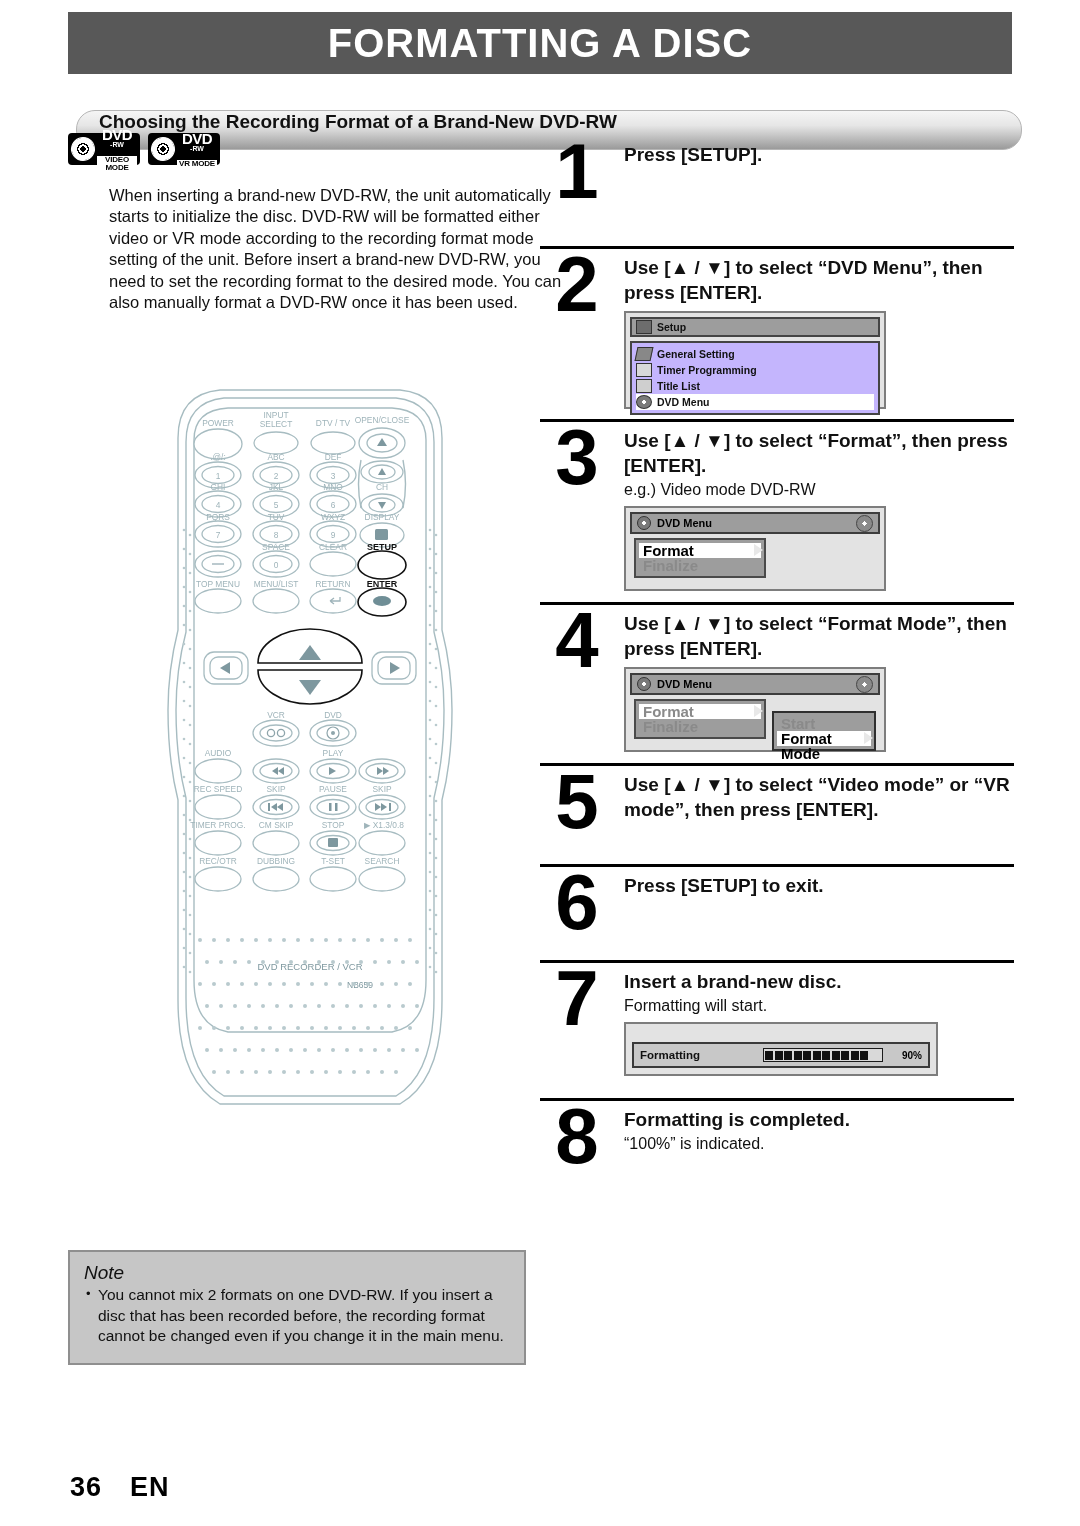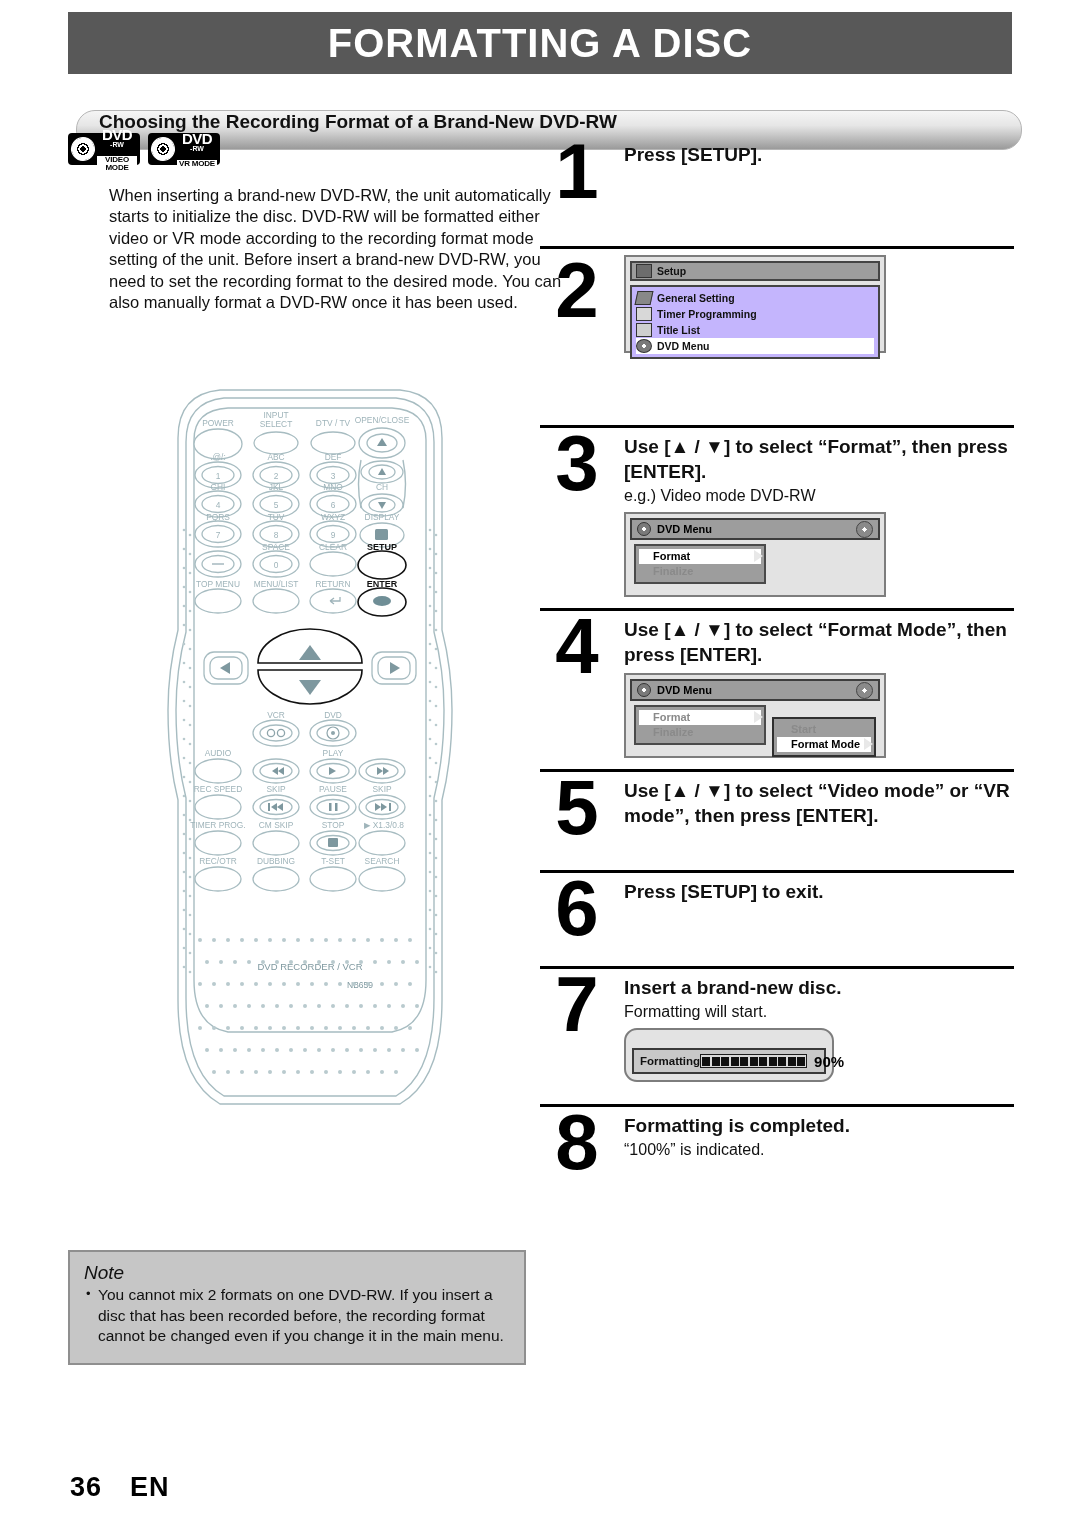--- a/index.html
+++ b/index.html
@@ -619,6 +619,7 @@
 
     <div class="step" style="min-height:170px;padding-bottom:6px;">
       <div class="num">2</div>
+      <div class="head">Use [▲ / ▼] to select “DVD Menu”, then press [ENTER].</div>
       <div class="osd" style="width:262px;height:98px;">
         <div class="bar">
           <span class="ic-setup" style="width:14px;height:12px;display:inline-block"></span>

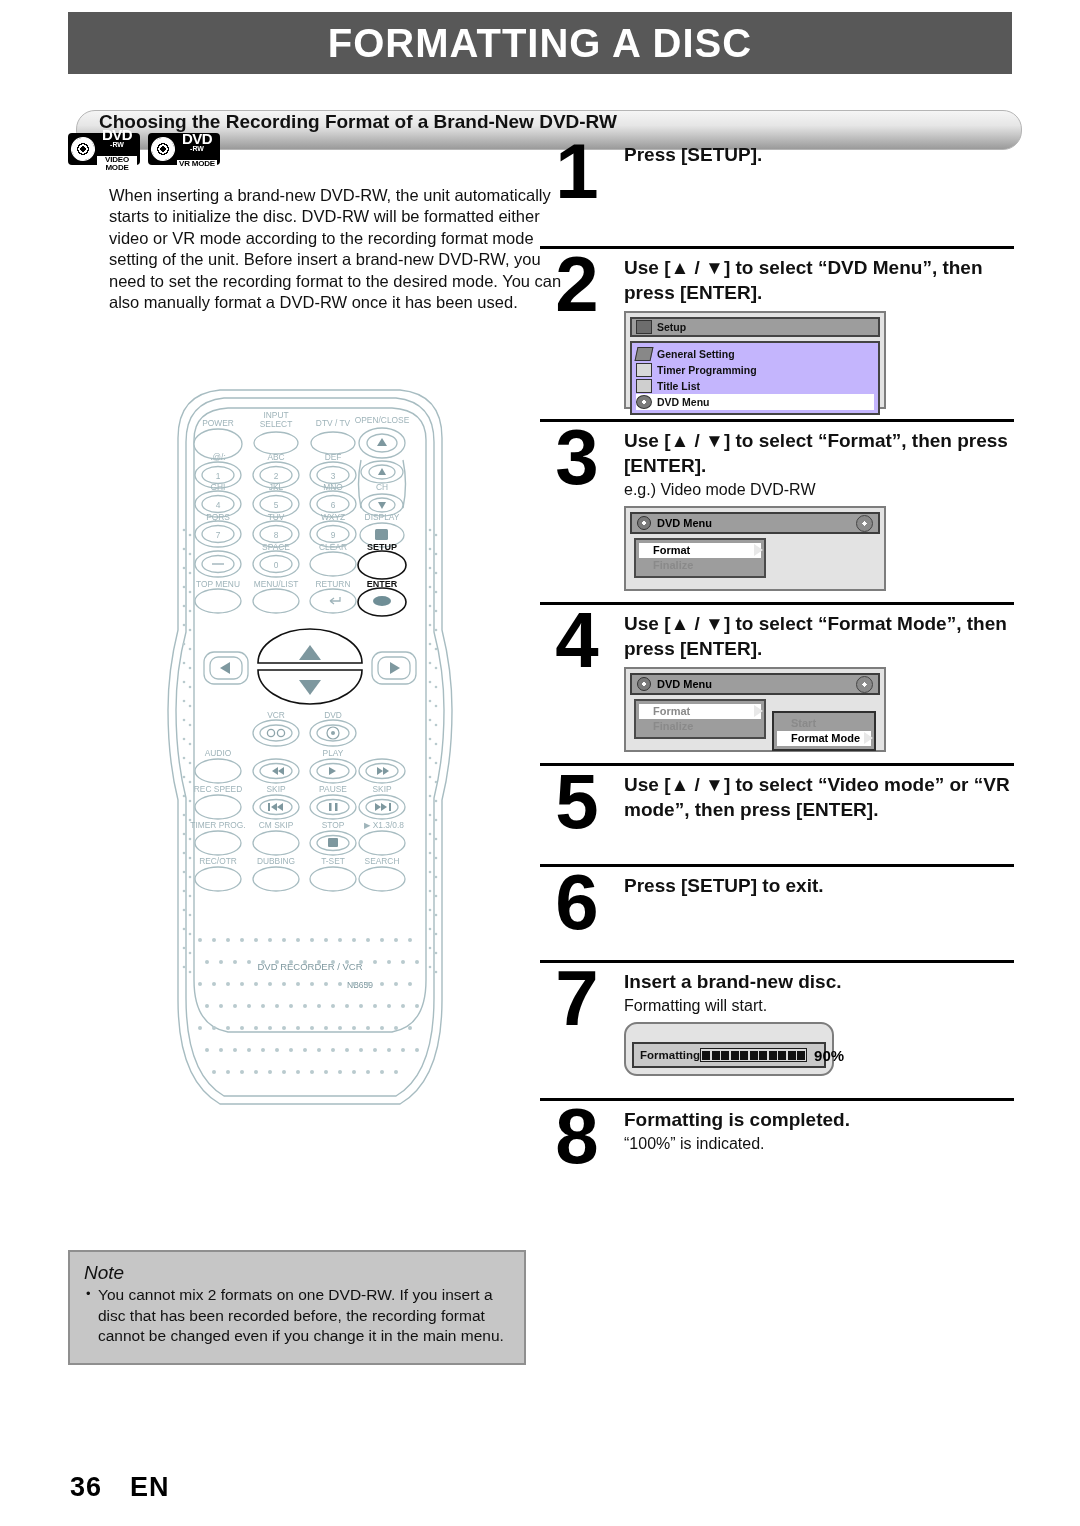--- a/index.html
+++ b/index.html
@@ -92,7 +92,7 @@
   .menubox{
     background:#9d9d9d;border:2px solid #4a4a4a;padding:3px;width:132px;box-sizing:border-box;
   }
-  .menuitem{font-size:11px;font-weight:bold;color:#111;height:15px;line-height:15px;padding-left:14px;position:relative;}
+  .menuitem{font-size:15px;font-weight:bold;color:#111;height:15px;line-height:15px;padding-left:4px;position:relative;}
   .menuitem.active{background:#fff;color:#000;}
   .menuitem.dim{color:#8a8a8a;}
   .arrow{

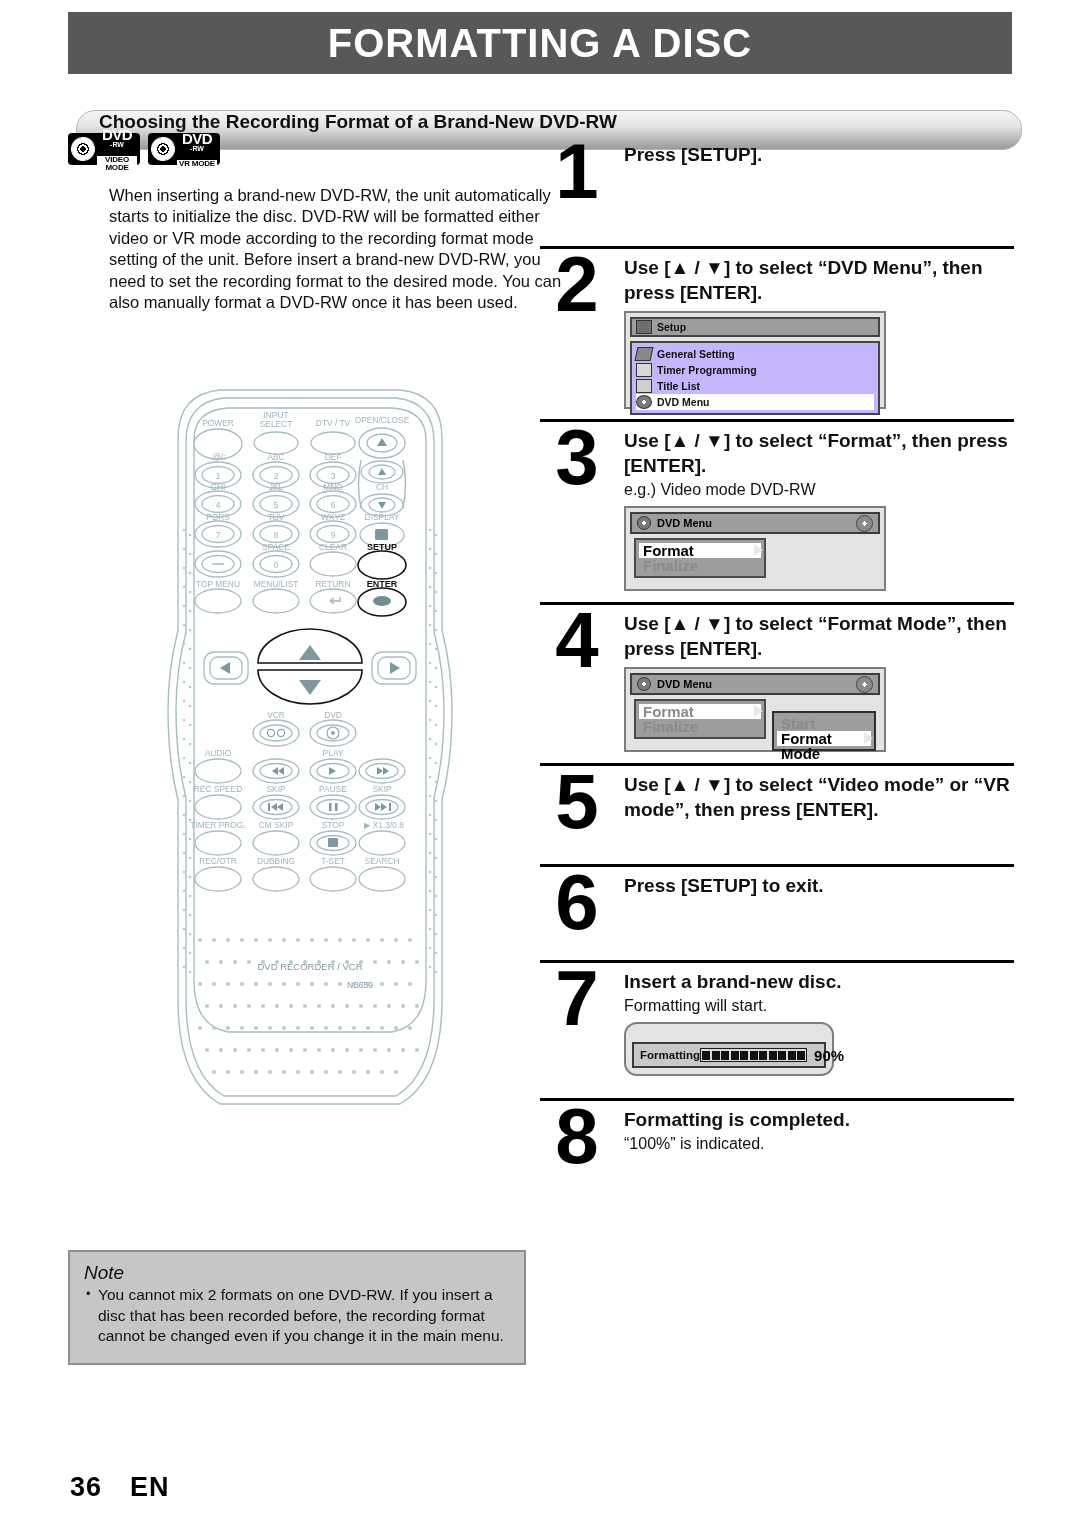--- a/index.html
+++ b/index.html
@@ -721,7 +721,7 @@
       <div class="num">7</div>
       <div class="head">Insert a brand-new disc.</div>
       <div class="sub">Formatting will start.</div>
-      <div class="osd" style="width:210px;height:54px;border-radius:13px;">
+      <div class="osd" style="width:314px;height:54px;">
         <div class="progbox">
           <span class="plabel">Formatting</span>
           <span class="progtrack">

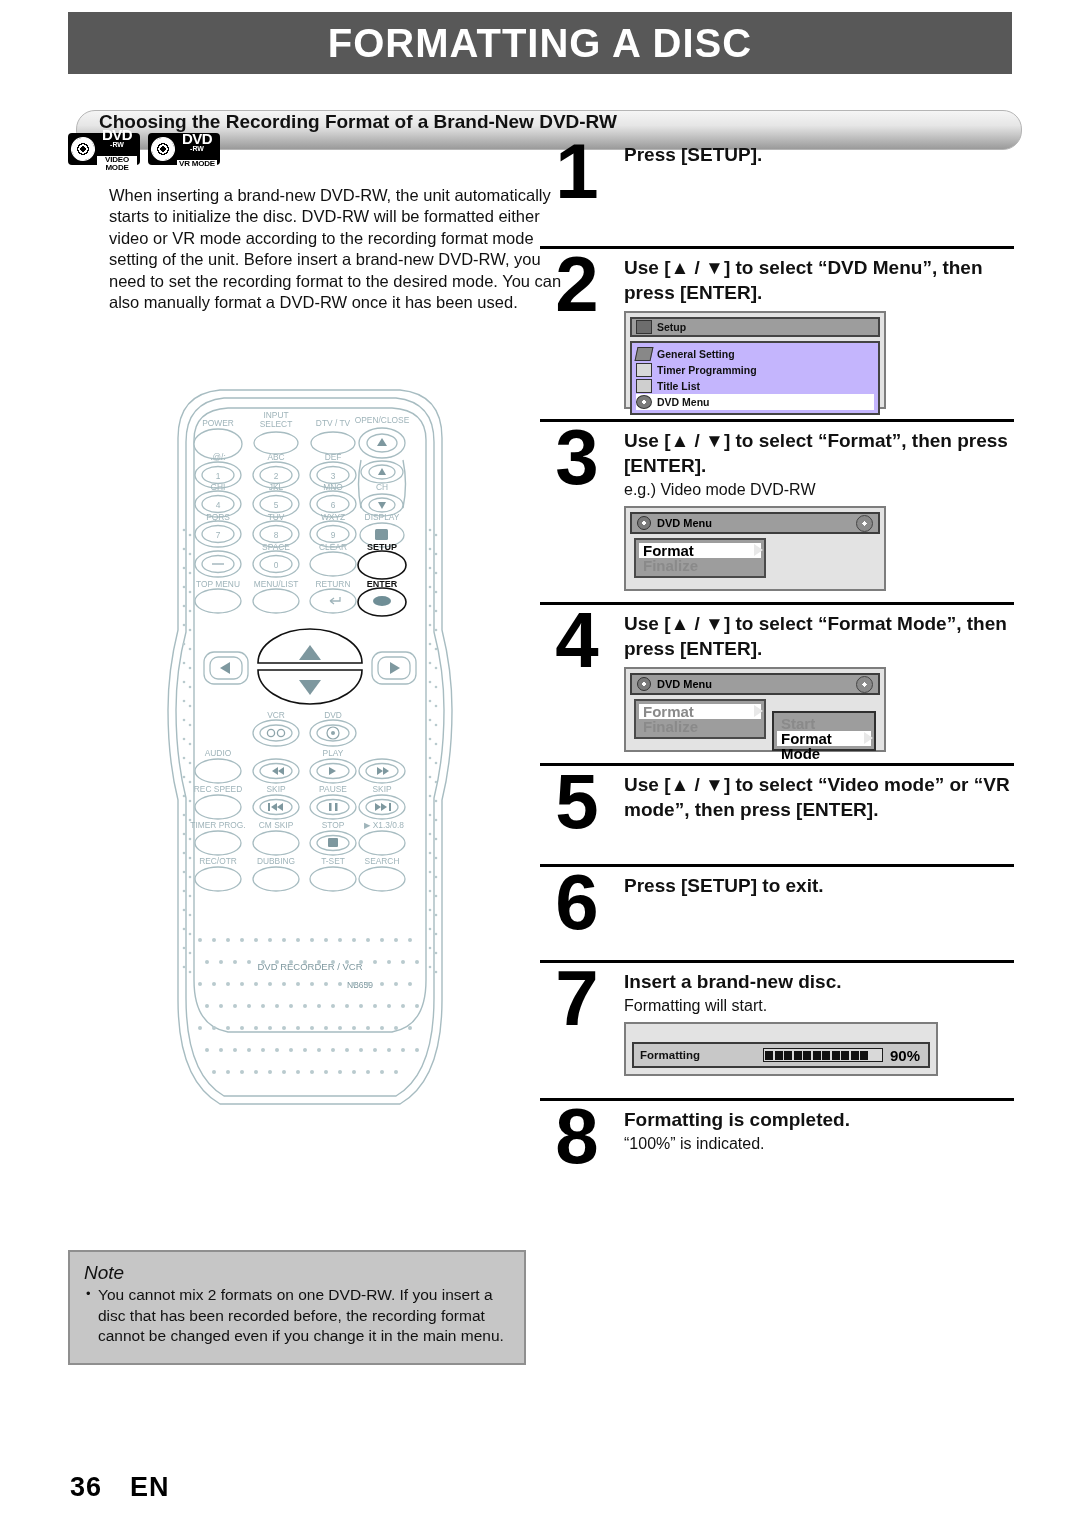--- a/index.html
+++ b/index.html
@@ -119,7 +119,7 @@
     display:flex;align-items:center;padding:1px;box-sizing:border-box;gap:1.5px;
   }
   .seg{width:8px;height:9px;background:#111;flex:0 0 auto;}
-  .pct{font-size:15px;font-weight:bold;margin-left:7px;width:32px;}
+  .pct{font-size:10px;font-weight:bold;margin-left:7px;width:32px;text-align:right;}
 
   
   .note{

